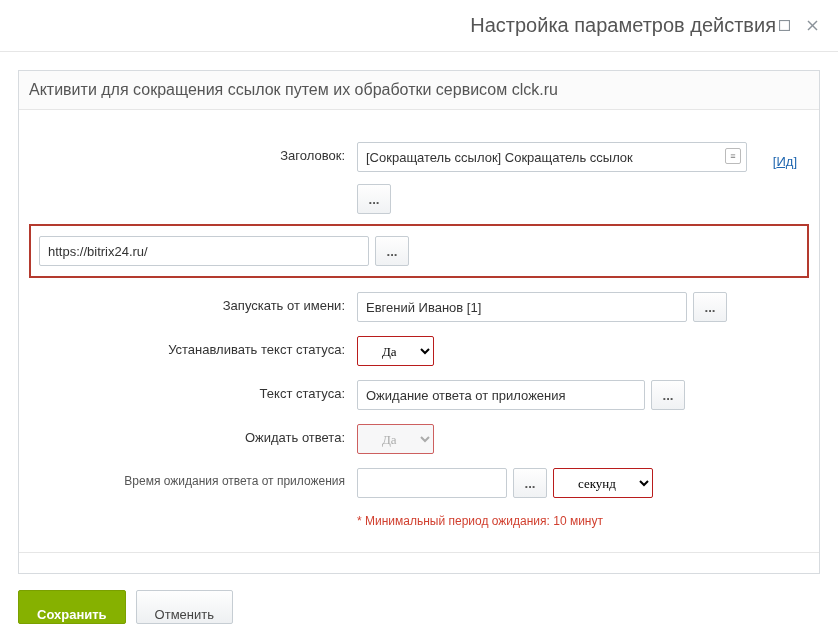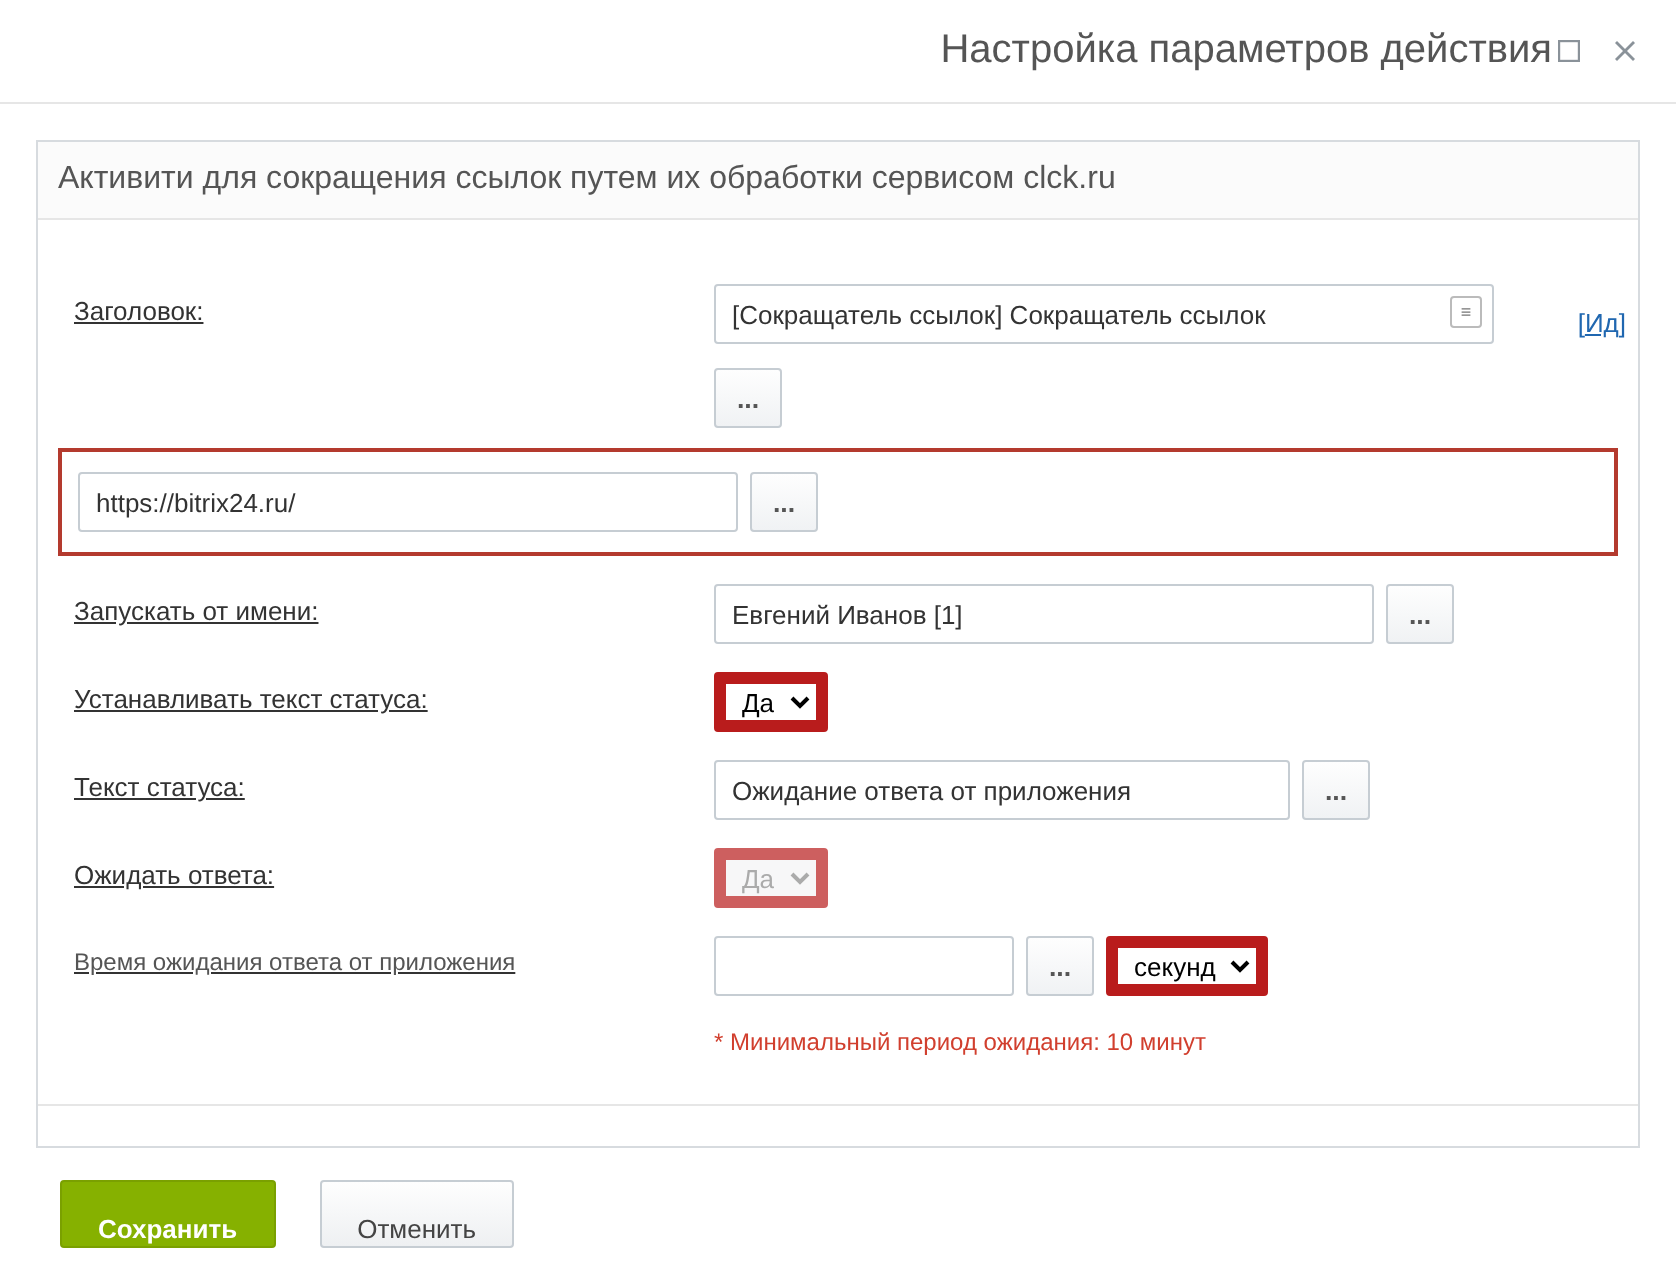--- a/index.html
+++ b/index.html
@@ -73,10 +73,10 @@
   .label-col {
     width: 320px;
     padding-right: 12px;
+    text-align: right;
     padding-top: 6px;
     font-size: 13px;
     color: #333;
-    text-decoration: underline;
   }
   .label-col .sub {
     font-size: 12px;

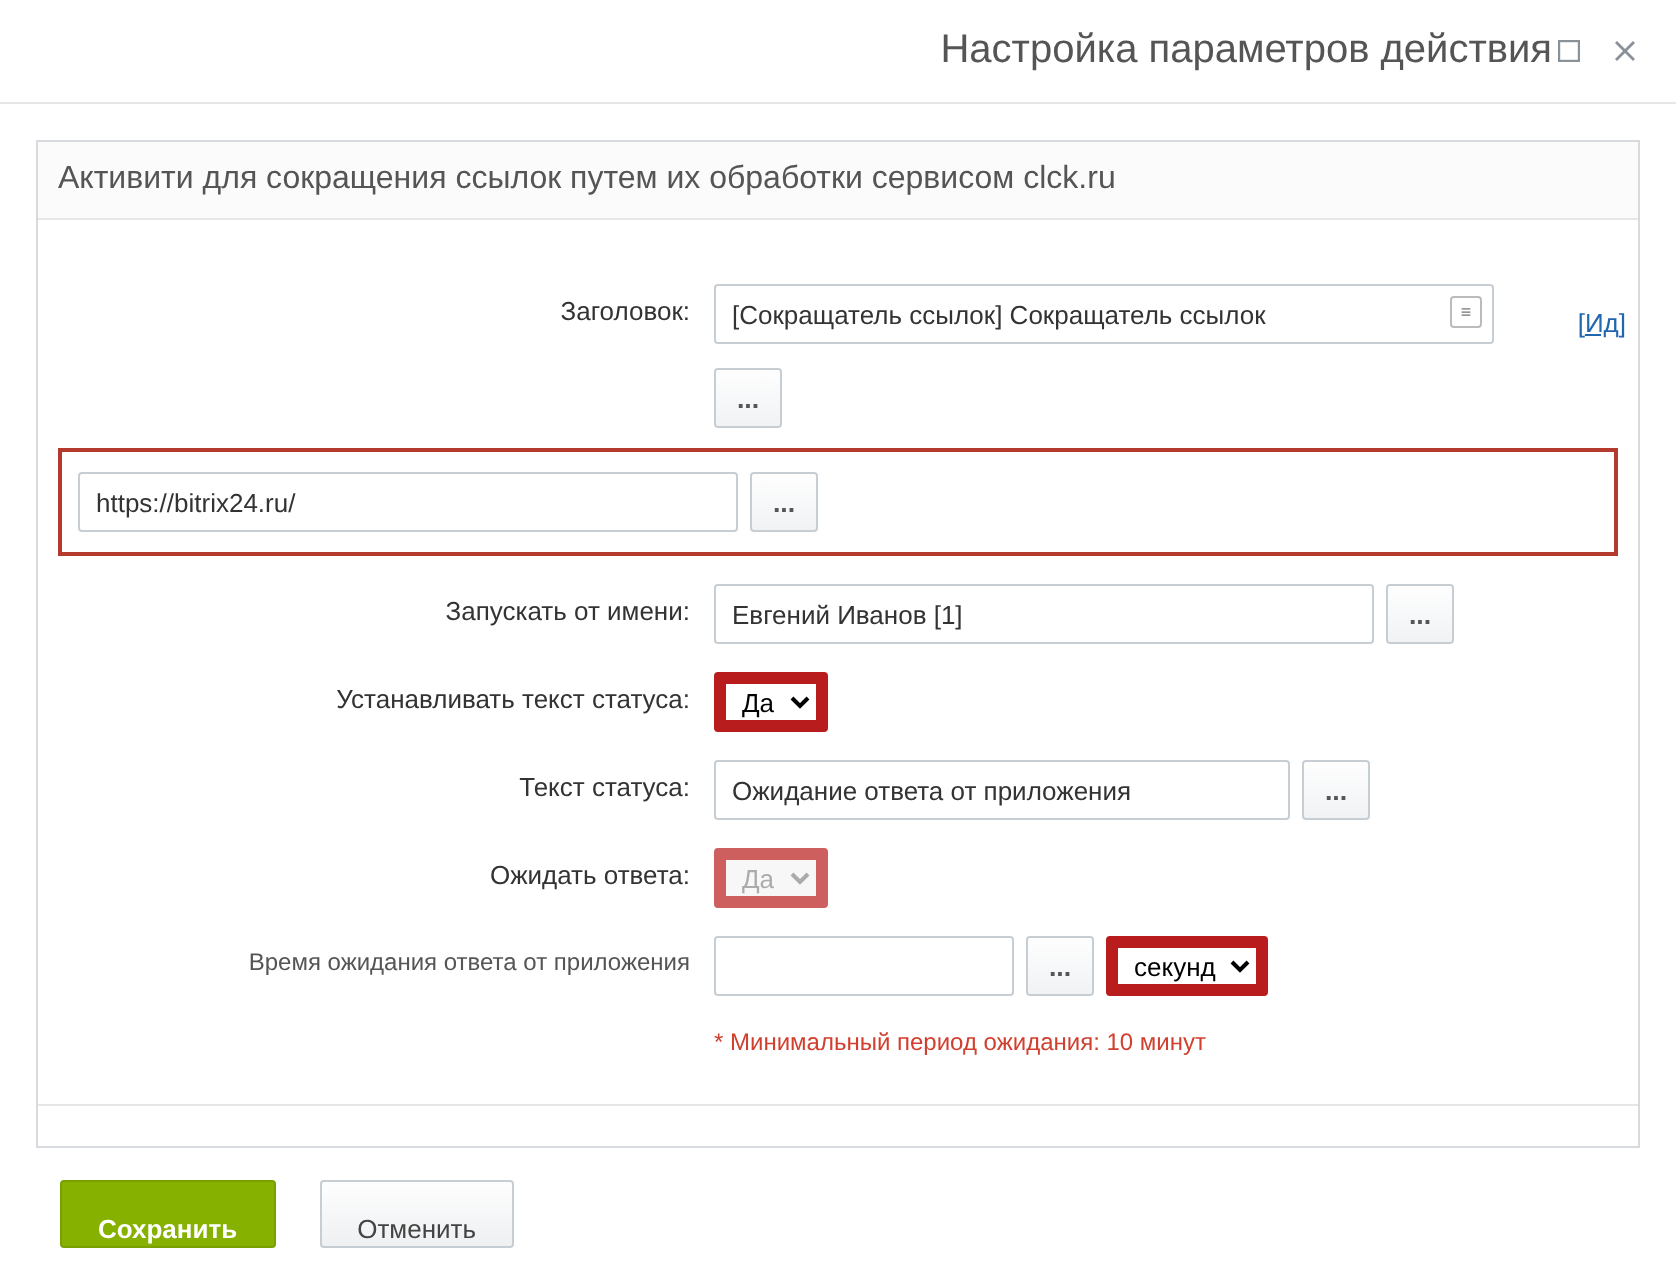--- a/index.html
+++ b/index.html
@@ -121,7 +121,7 @@
   select:disabled { background: #f4f5f6; color: #888; }
   .id-link {
     position: absolute;
-    right: 6px;
+    right: 22px;
     top: 44px;
     color: #2067b0;
     font-size: 13px;

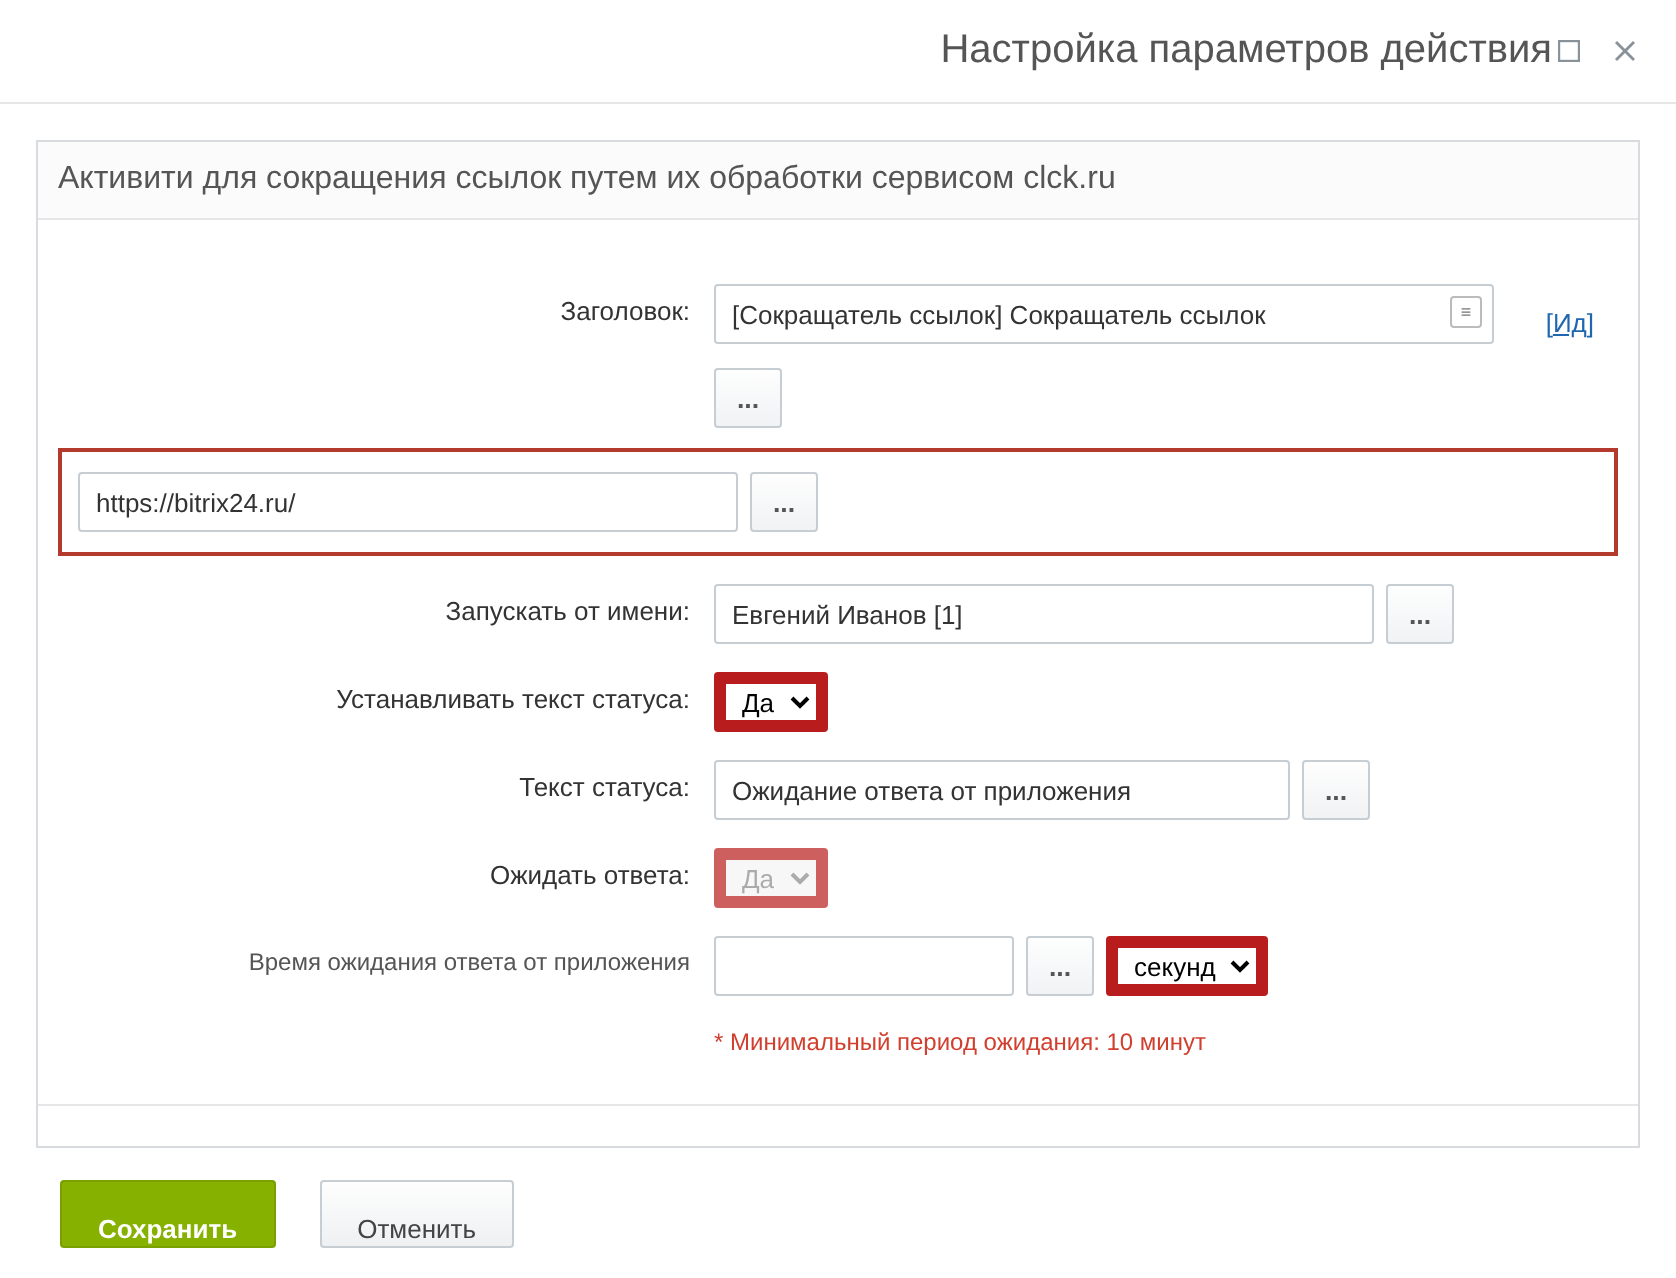--- a/index.html
+++ b/index.html
@@ -112,11 +112,12 @@
   }
   select {
     height: 30px;
-    border: 6px solid #b91c1c;
-    background: #fff;
-    font-size: 13px;
-    padding: 0 4px;
-    border-radius: 2px;
+    border: 1px solid #b91c1c;
+    background: #fff;
+    font-size: 13px;
+    padding: 0 20px;
+    border-radius: 2px;
+    font-family: Liberation Serif, serif;
   }
   select:disabled { background: #f4f5f6; color: #888; }
   .id-link {

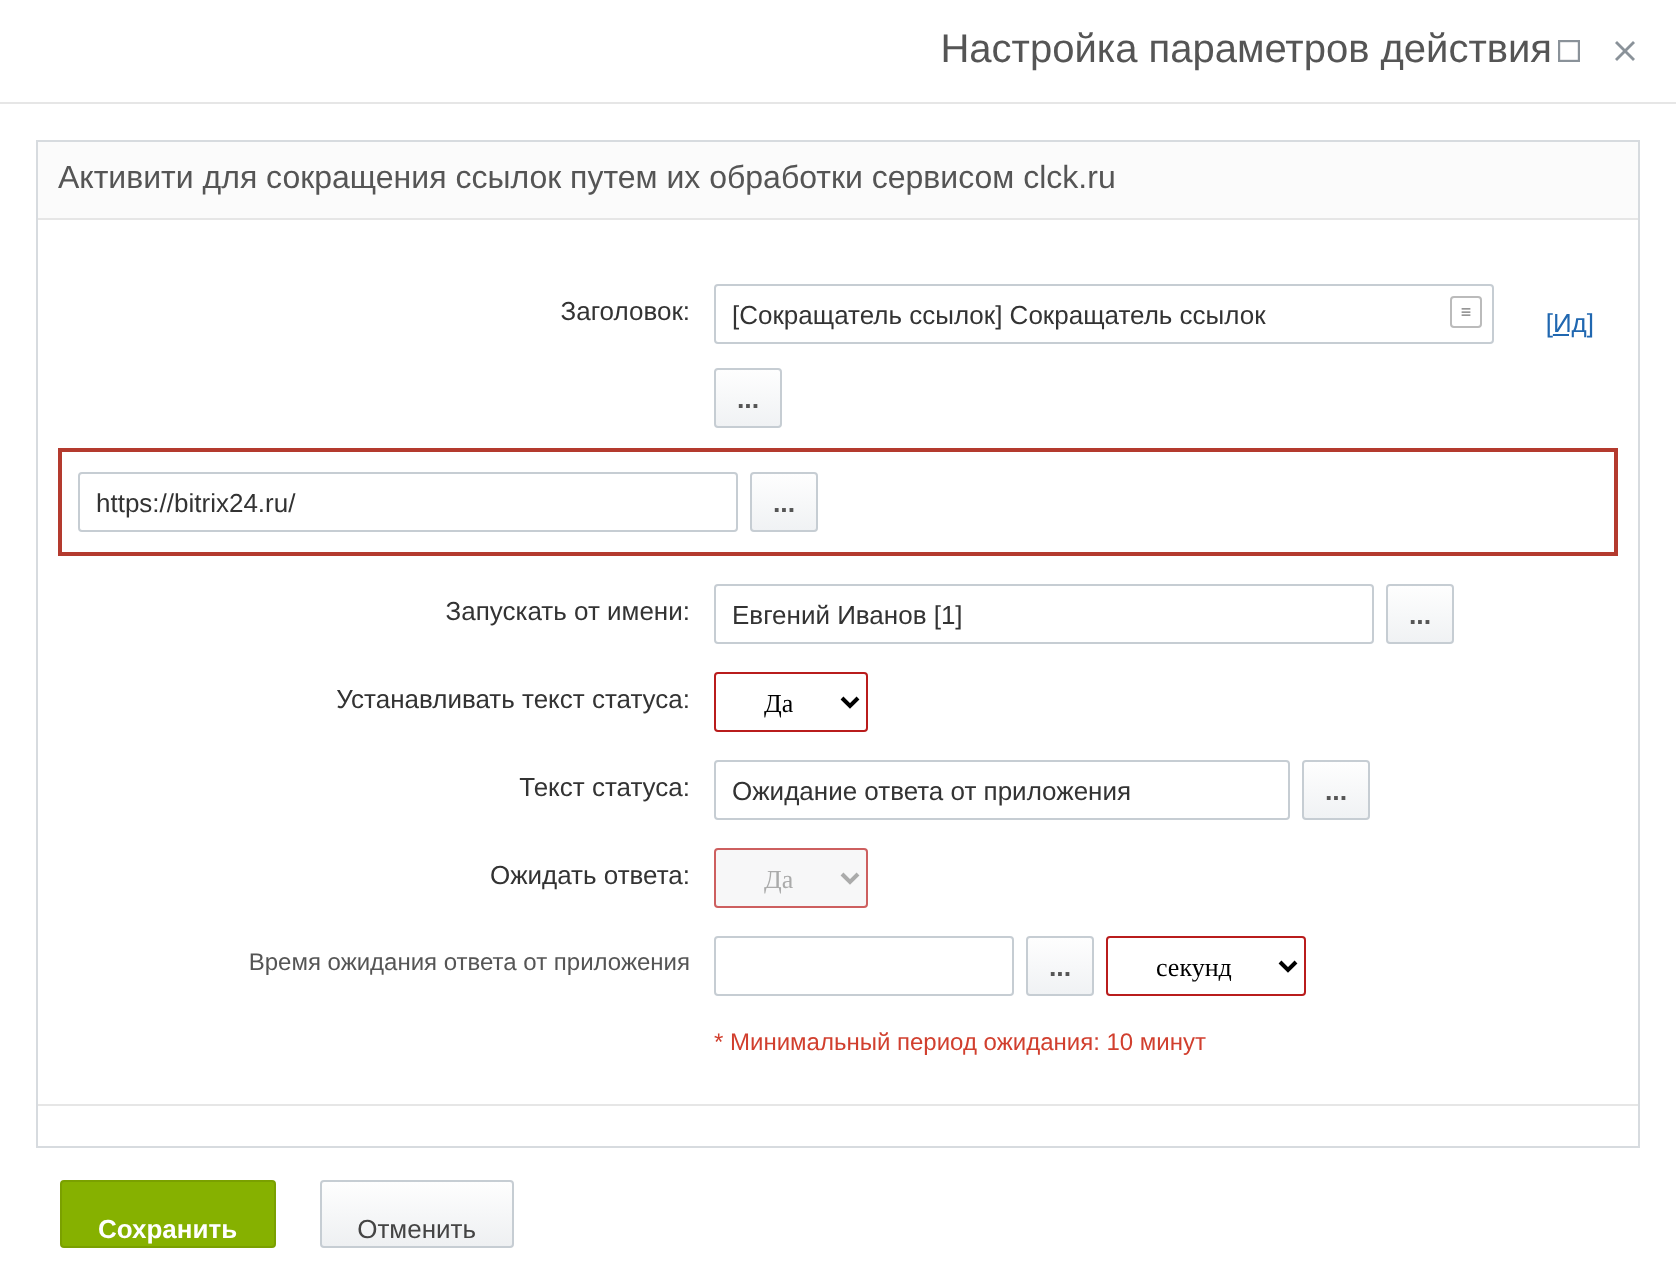--- a/index.html
+++ b/index.html
@@ -156,7 +156,6 @@
     border-radius: 2px;
     font-size: 13px;
     cursor: pointer;
-    margin-left: 12px;
   }
   .btn-primary {
     background: #86b100;

